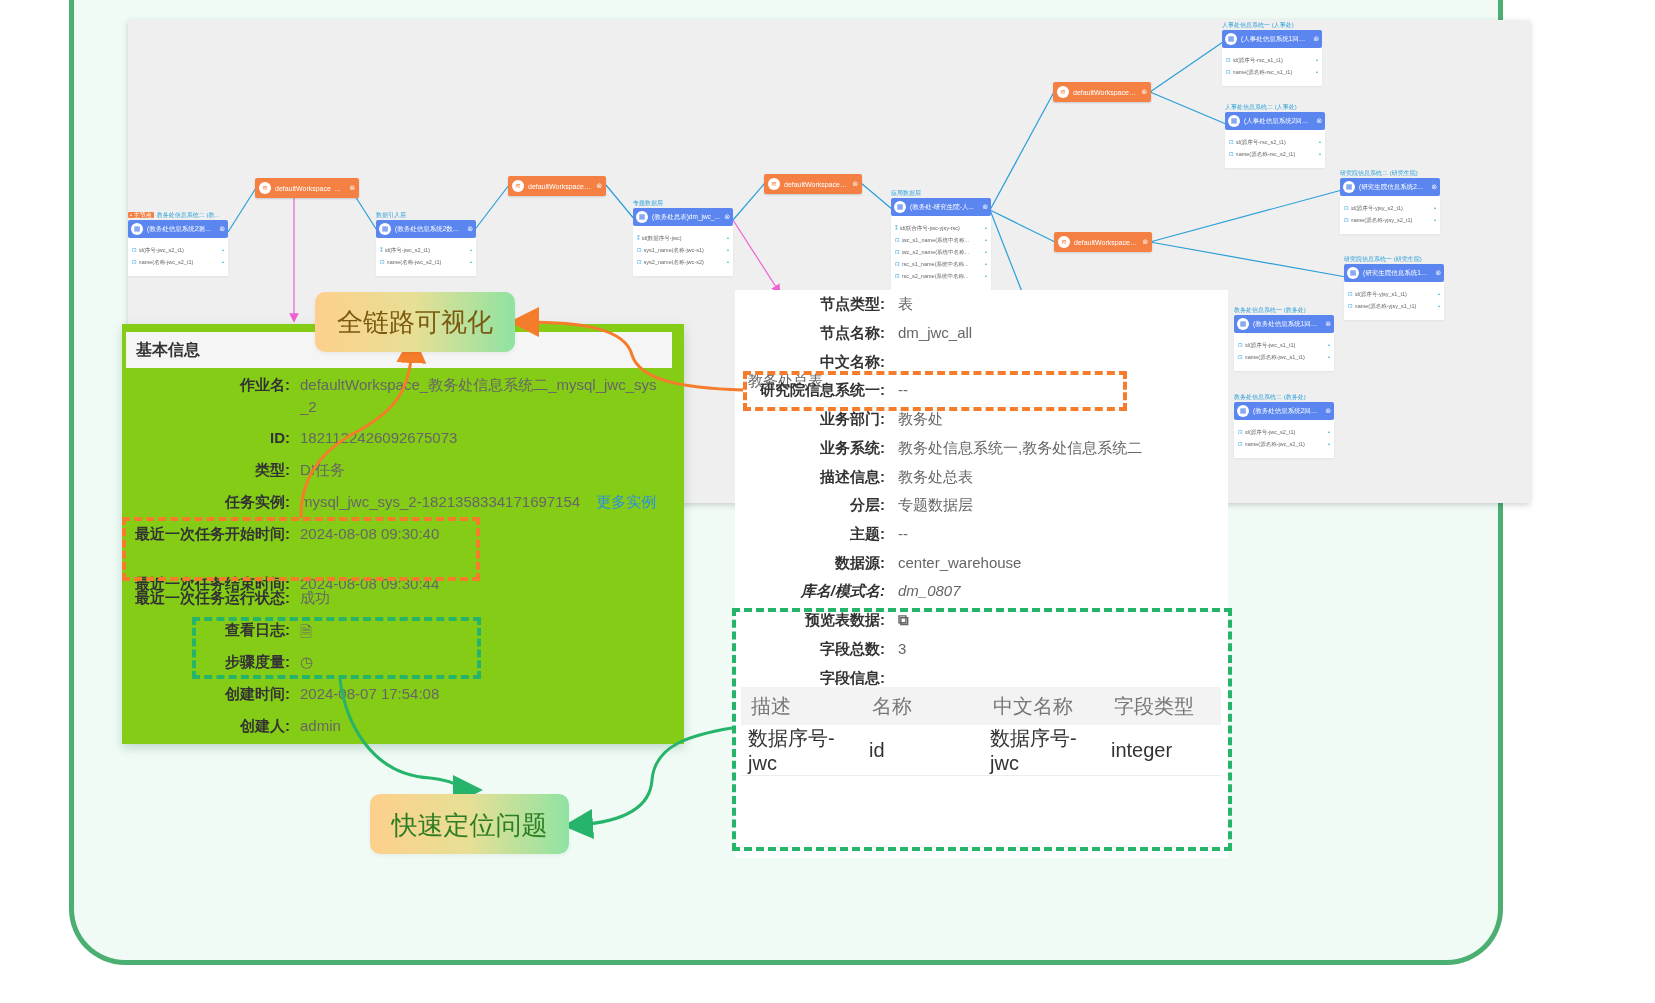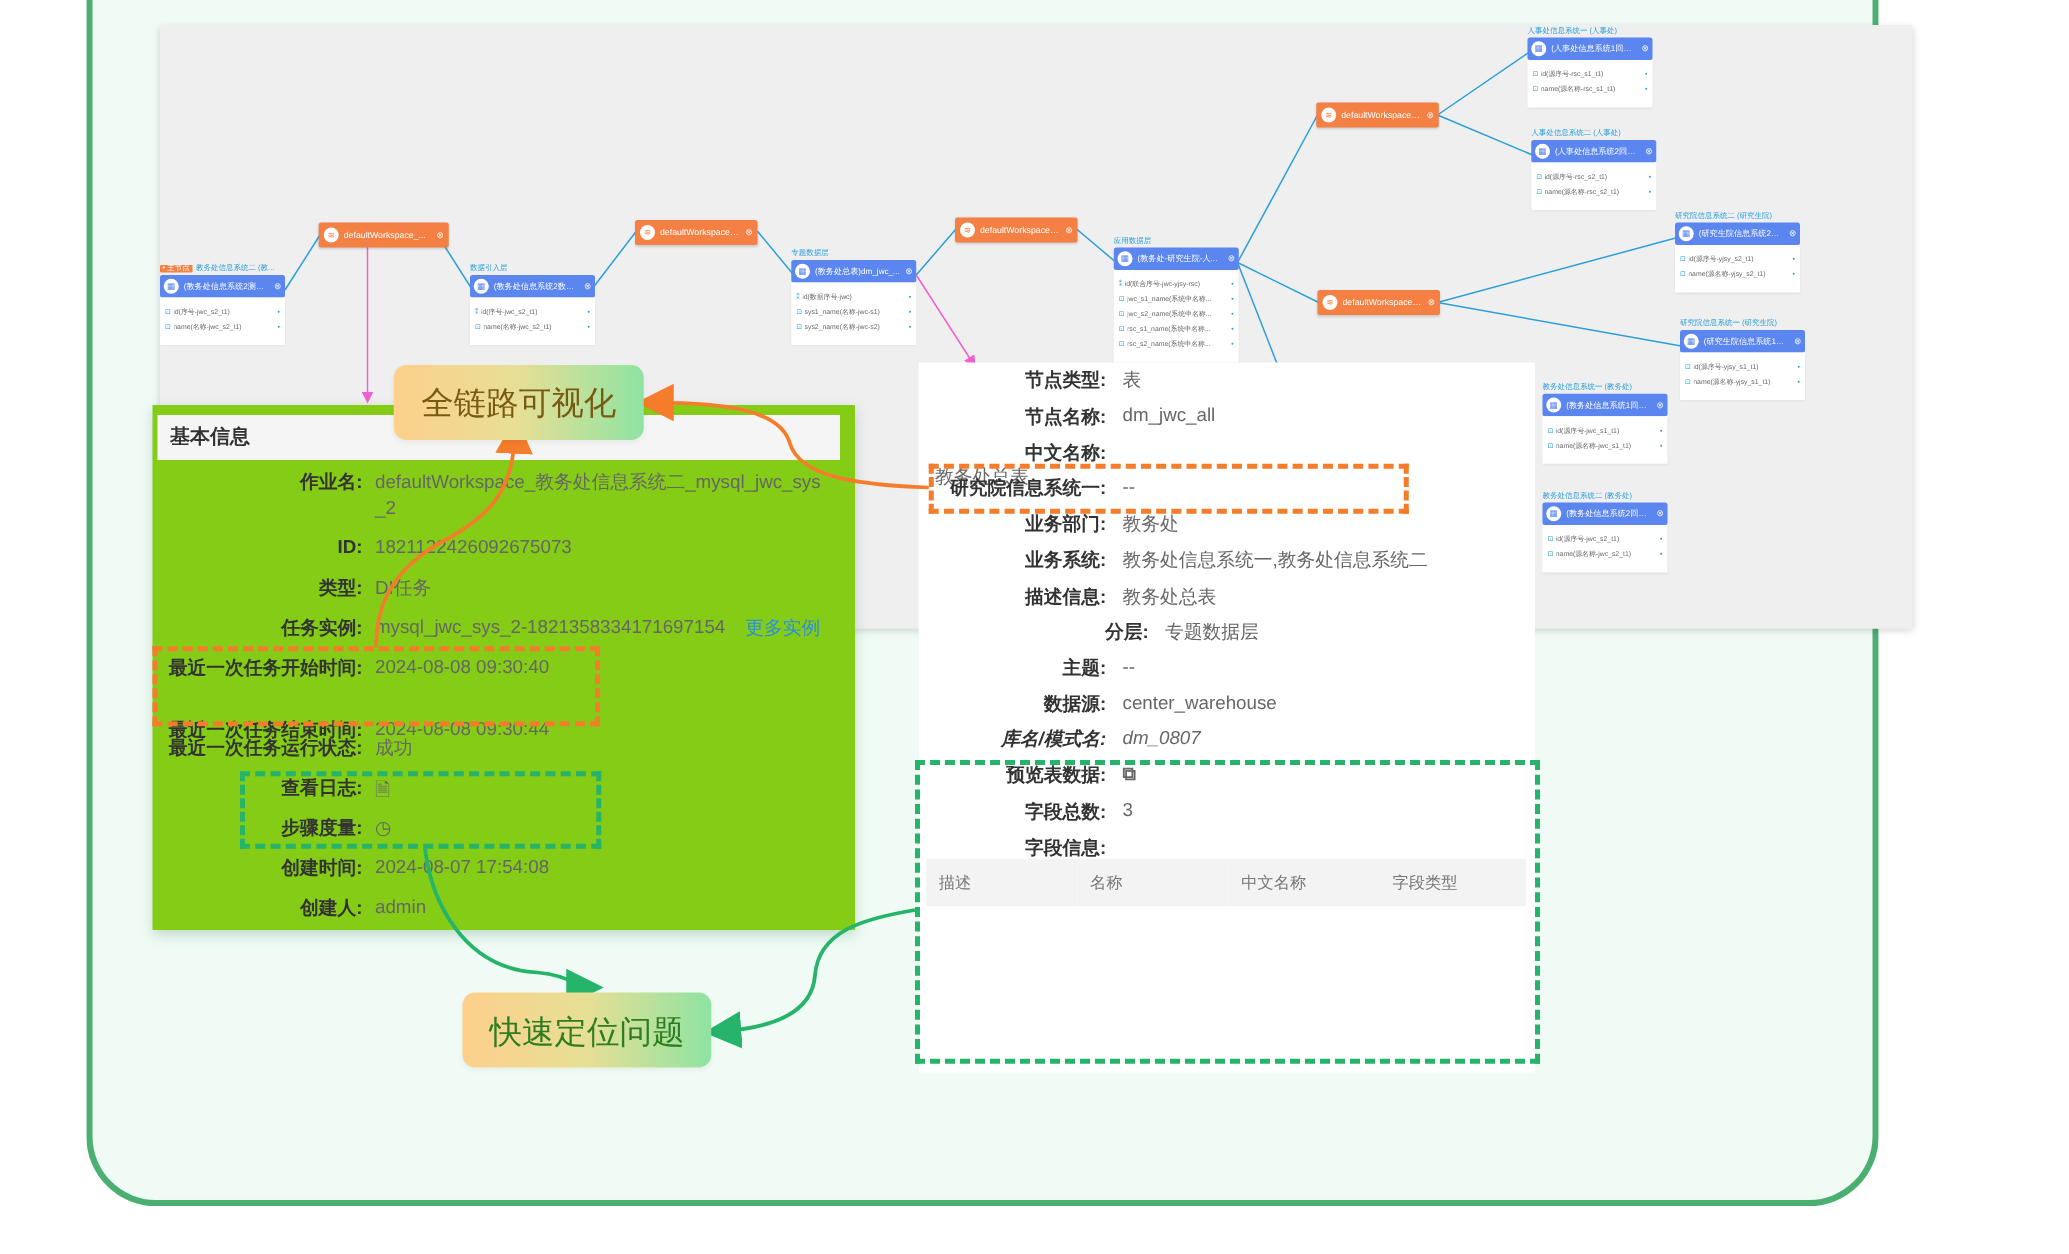--- a/index.html
+++ b/index.html
@@ -464,7 +464,7 @@
   <span class="k" style="width:150px;">描述信息:</span>
   <span class="v" style="padding-left:13px;">教务处总表</span>
 </div>
-<div class="kv" style="left:769px;top:496px;">
+<div class="kv" style="left:735px;top:496px;">
   <span class="k" style="width:150px;">分层:</span>
   <span class="v" style="padding-left:13px;">专题数据层</span>
 </div>

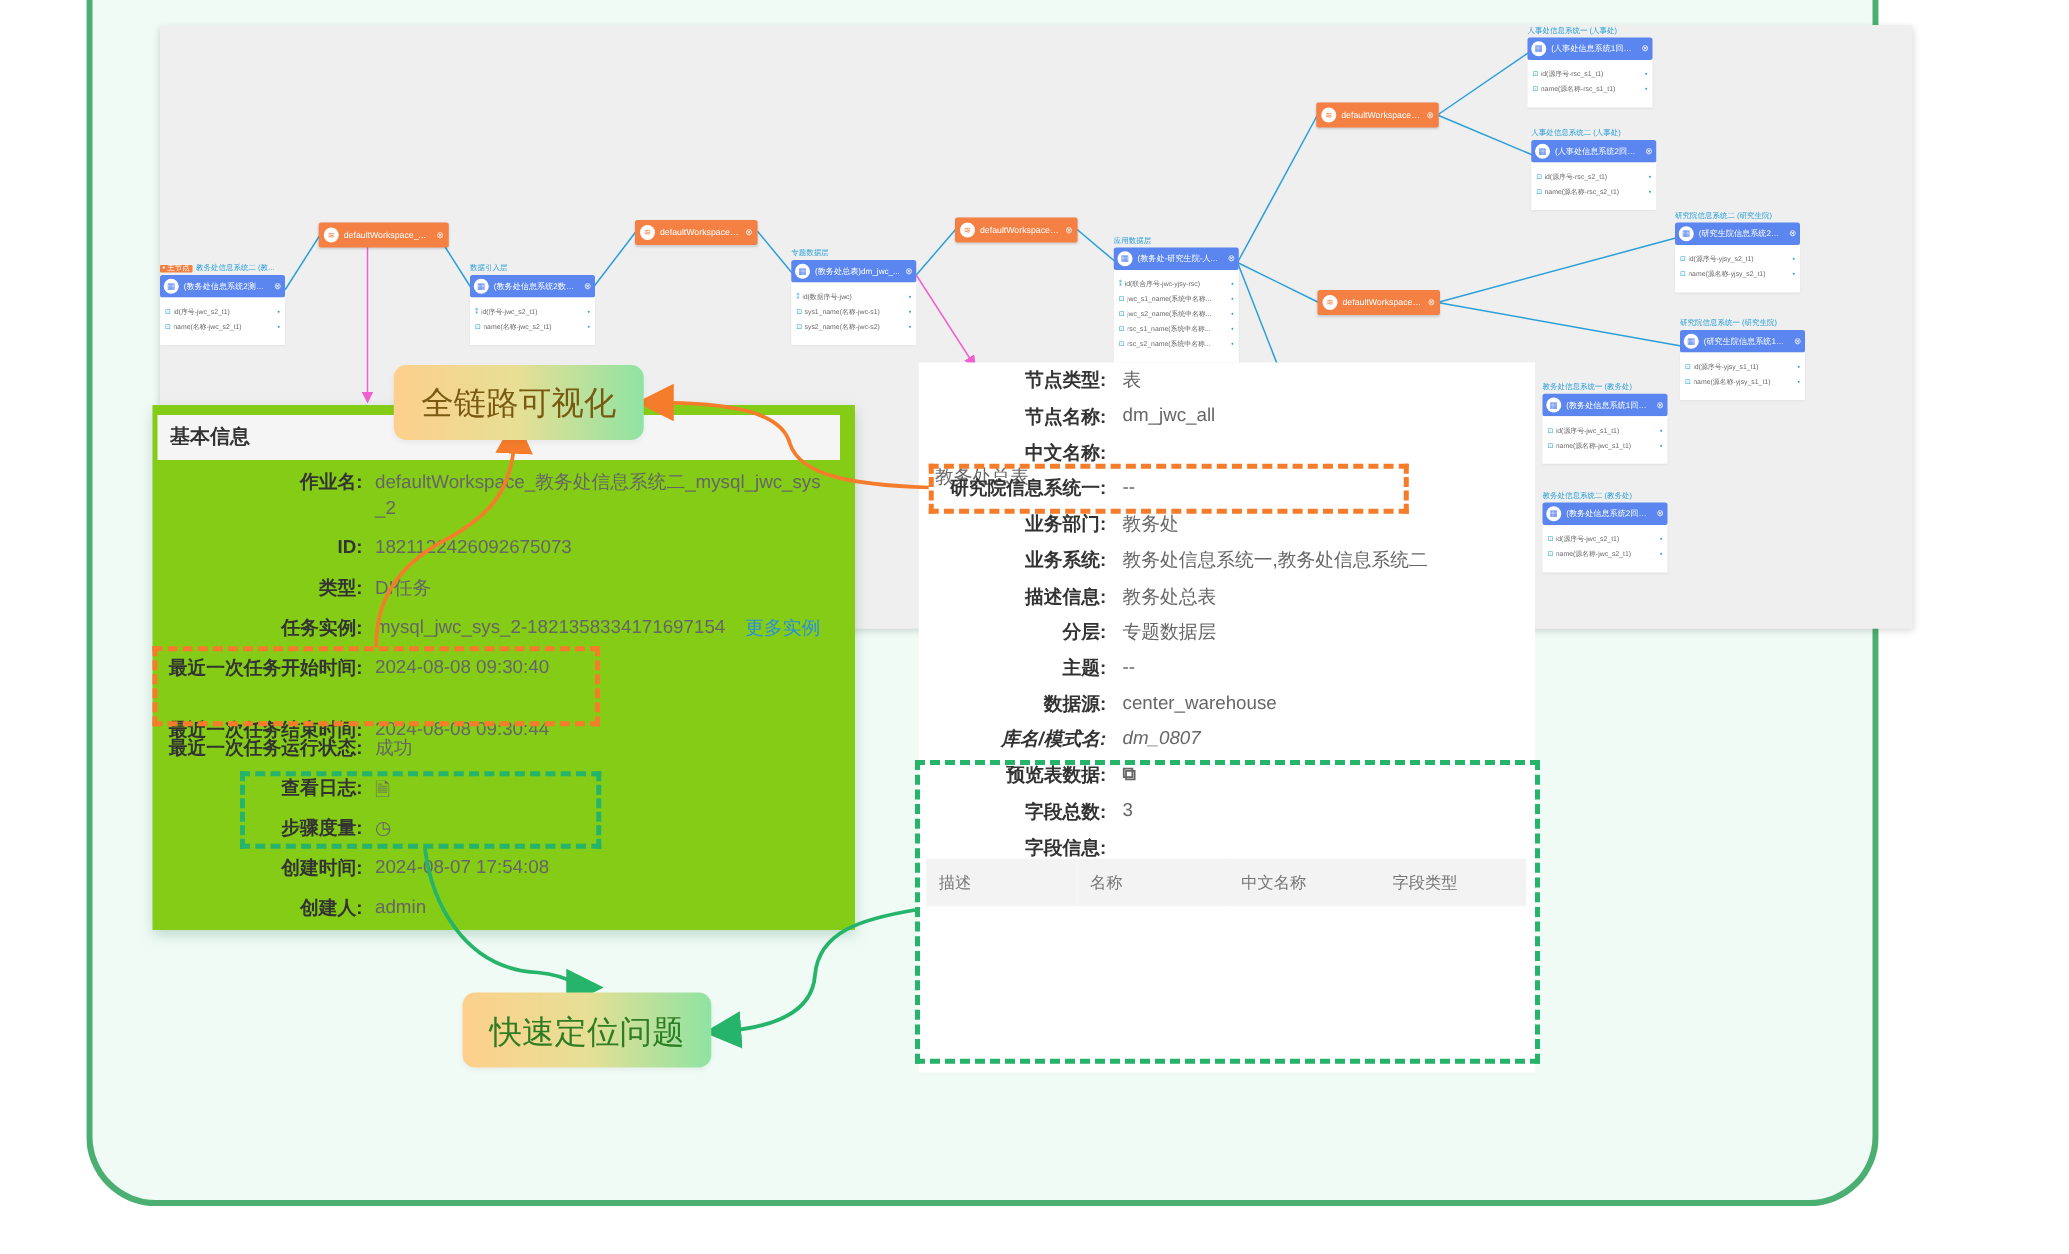--- a/index.html
+++ b/index.html
@@ -71,7 +71,7 @@
       position: absolute; left: 735px; top: 290px; width: 493px; height: 568px;
       background: #fff;
     }
-    .fields-table { position: absolute; left: 741px; top: 687px; width: 480px; border-collapse: collapse; font-size: 13px; }
+    .fields-table { position: absolute; left: 741px; top: 687px; width: 480px; border-collapse: collapse; font-size: 20px; }
     .fields-table th { background: #f3f3f3; color: #777; font-weight: normal; text-align: left; height: 38px; padding-left: 10px; }
     .fields-table td { color: #333; height: 39px; padding-left: 7px; border-bottom: 1px solid #ececec; }
 

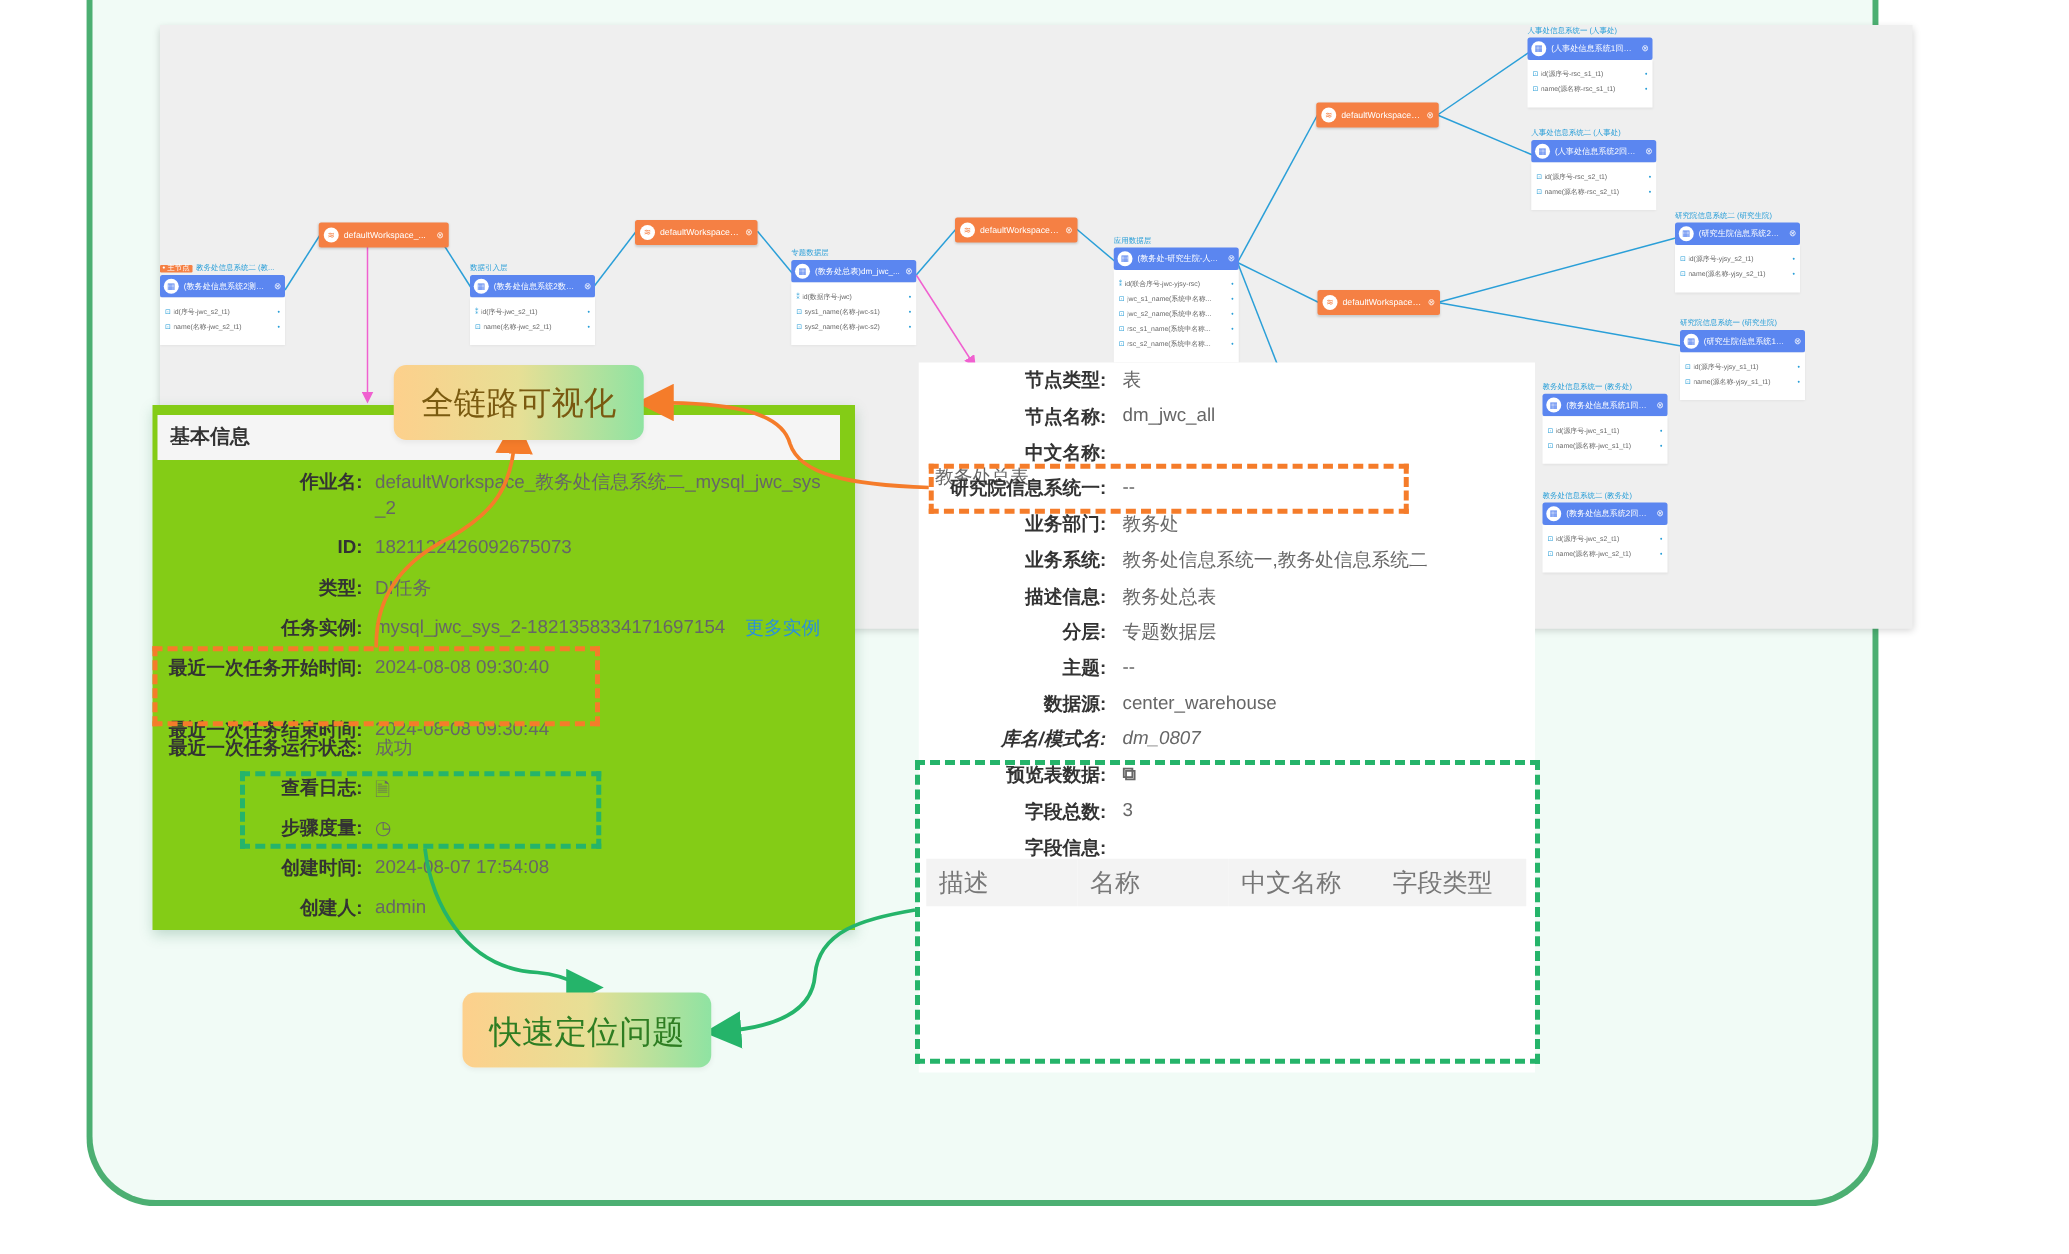--- a/index.html
+++ b/index.html
@@ -502,6 +502,12 @@
     </tr>
   </thead>
   <tbody>
+    <tr>
+      <td>数据序号-jwc</td>
+      <td>id</td>
+      <td>数据序号-jwc</td>
+      <td>integer</td>
+    </tr>
   </tbody>
 </table>
 

